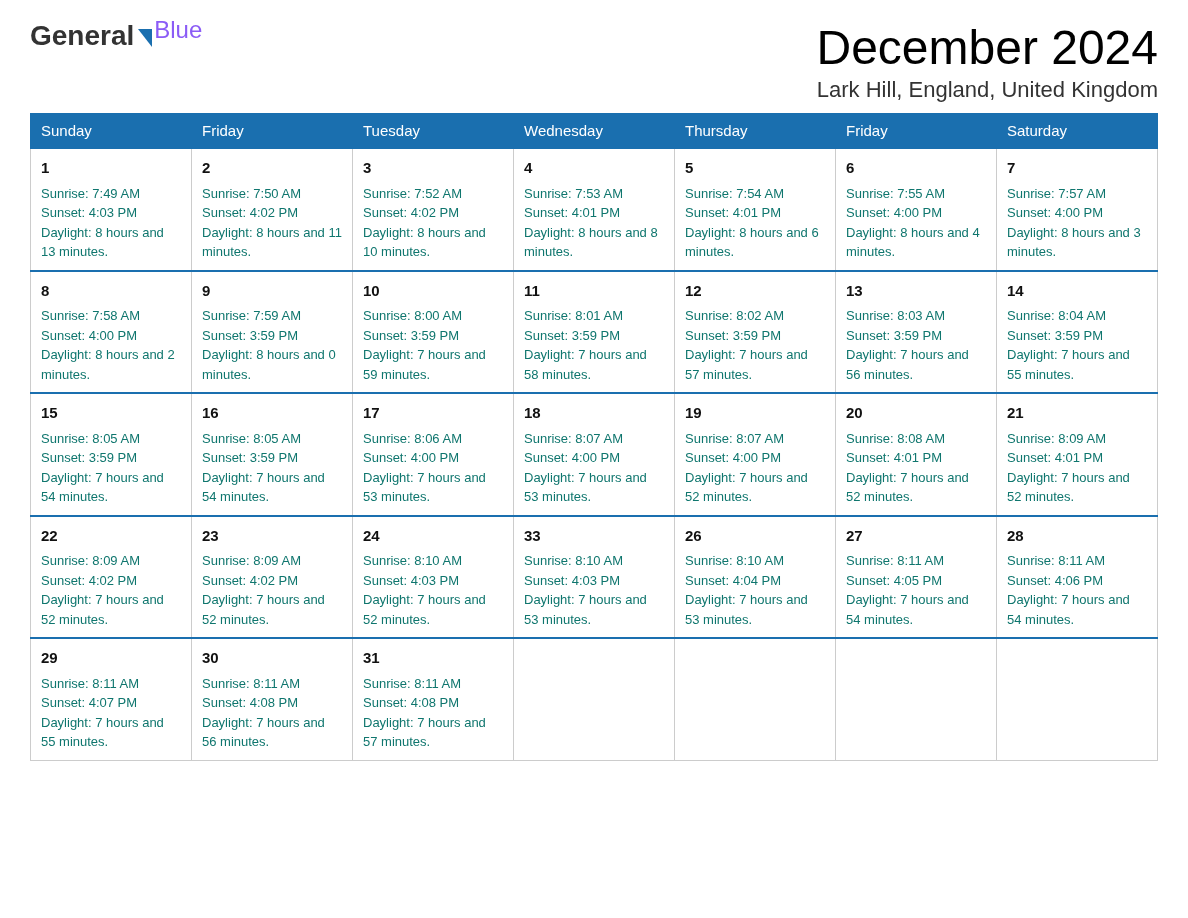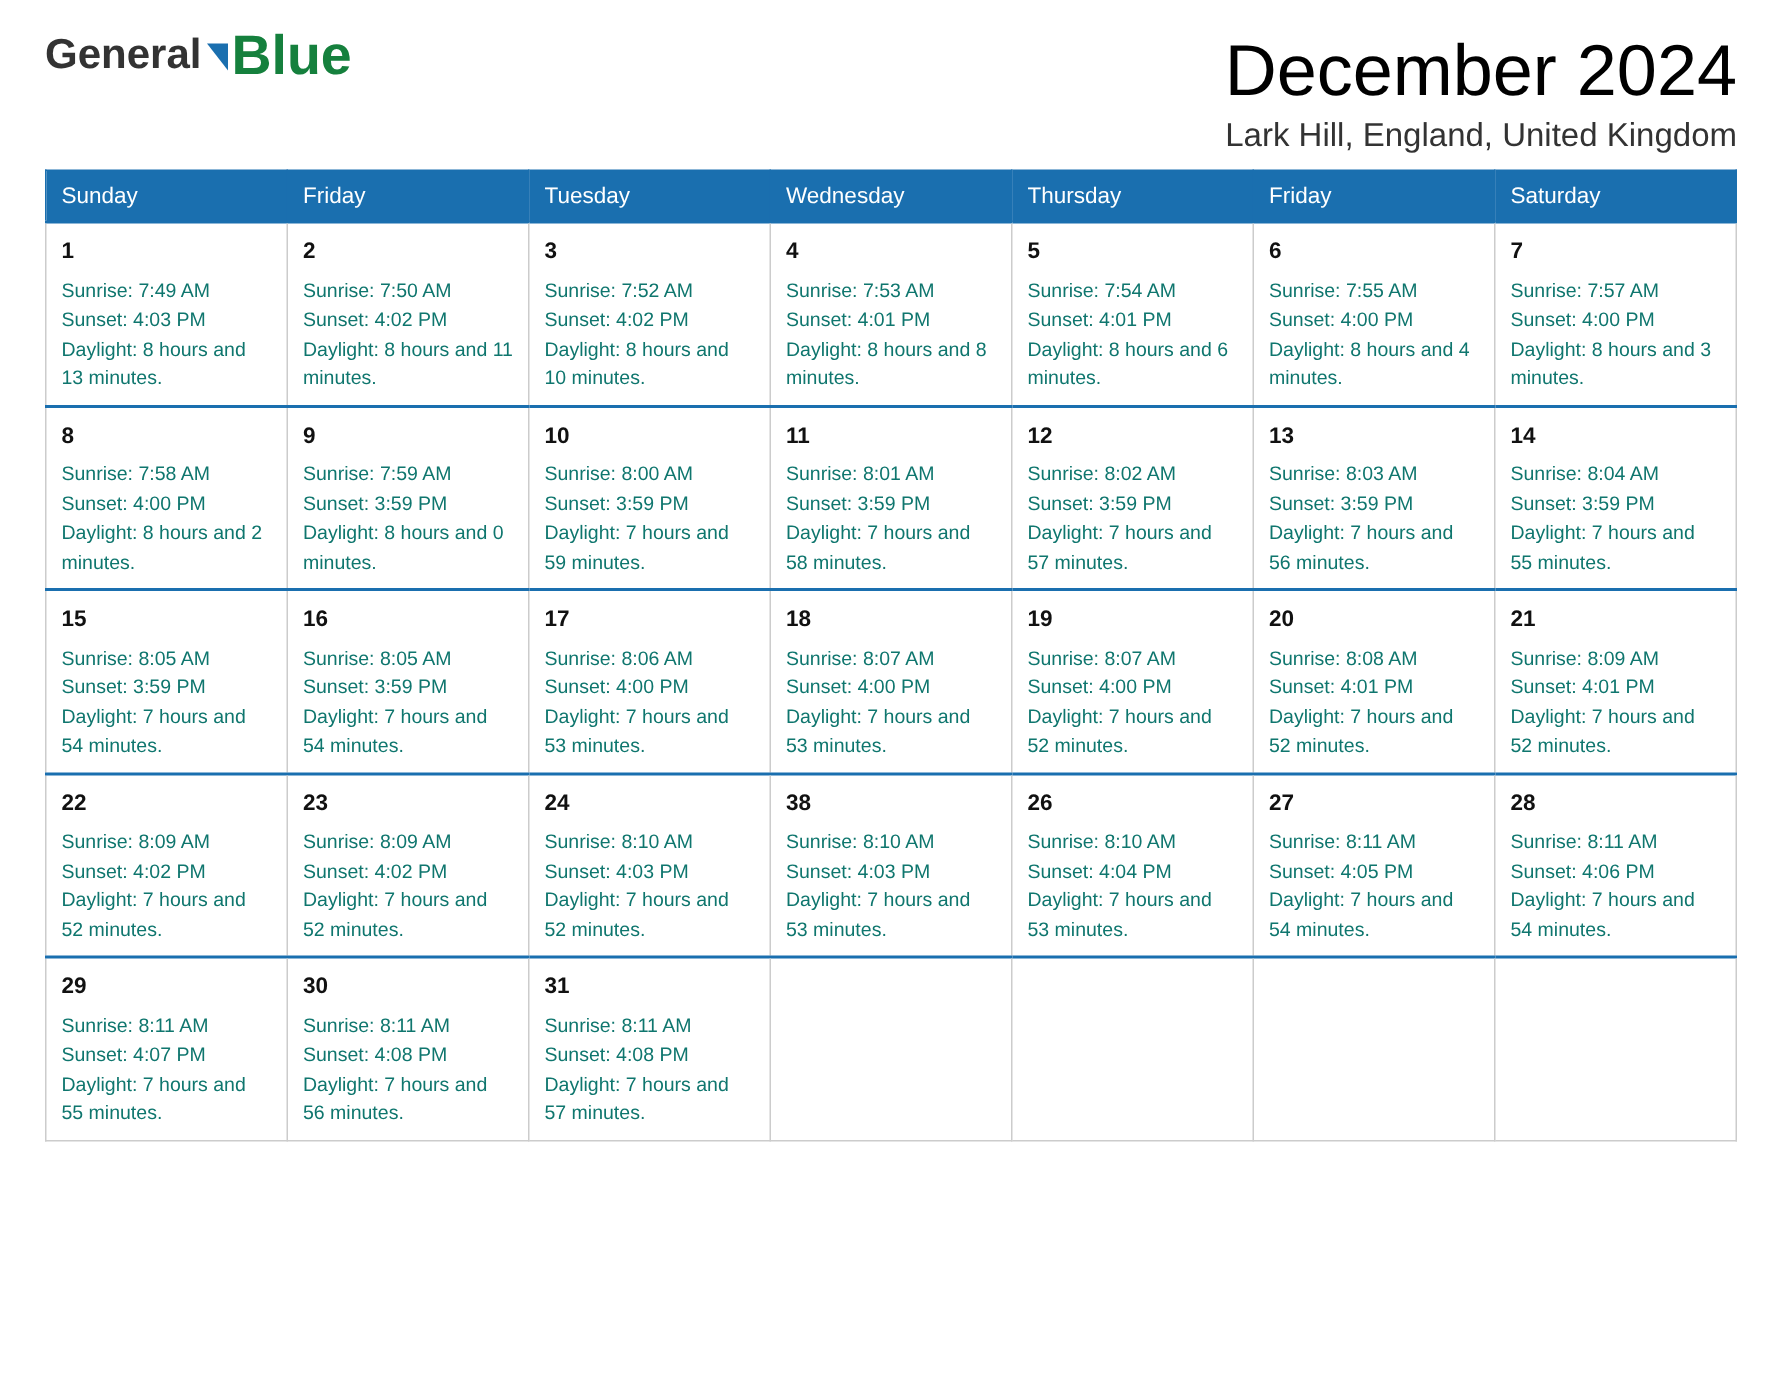--- a/index.html
+++ b/index.html
@@ -42,9 +42,9 @@
       top: 2px;
     }
     .logo-blue {
-      color: #15803d;
-      font-size: 37px;
-      font-weight: bold;
+      color: #8b5cf6;
+      font-size: 24px;
+      font-weight: normal;
       margin-top: -4px;
       padding-left: 2px;
     }

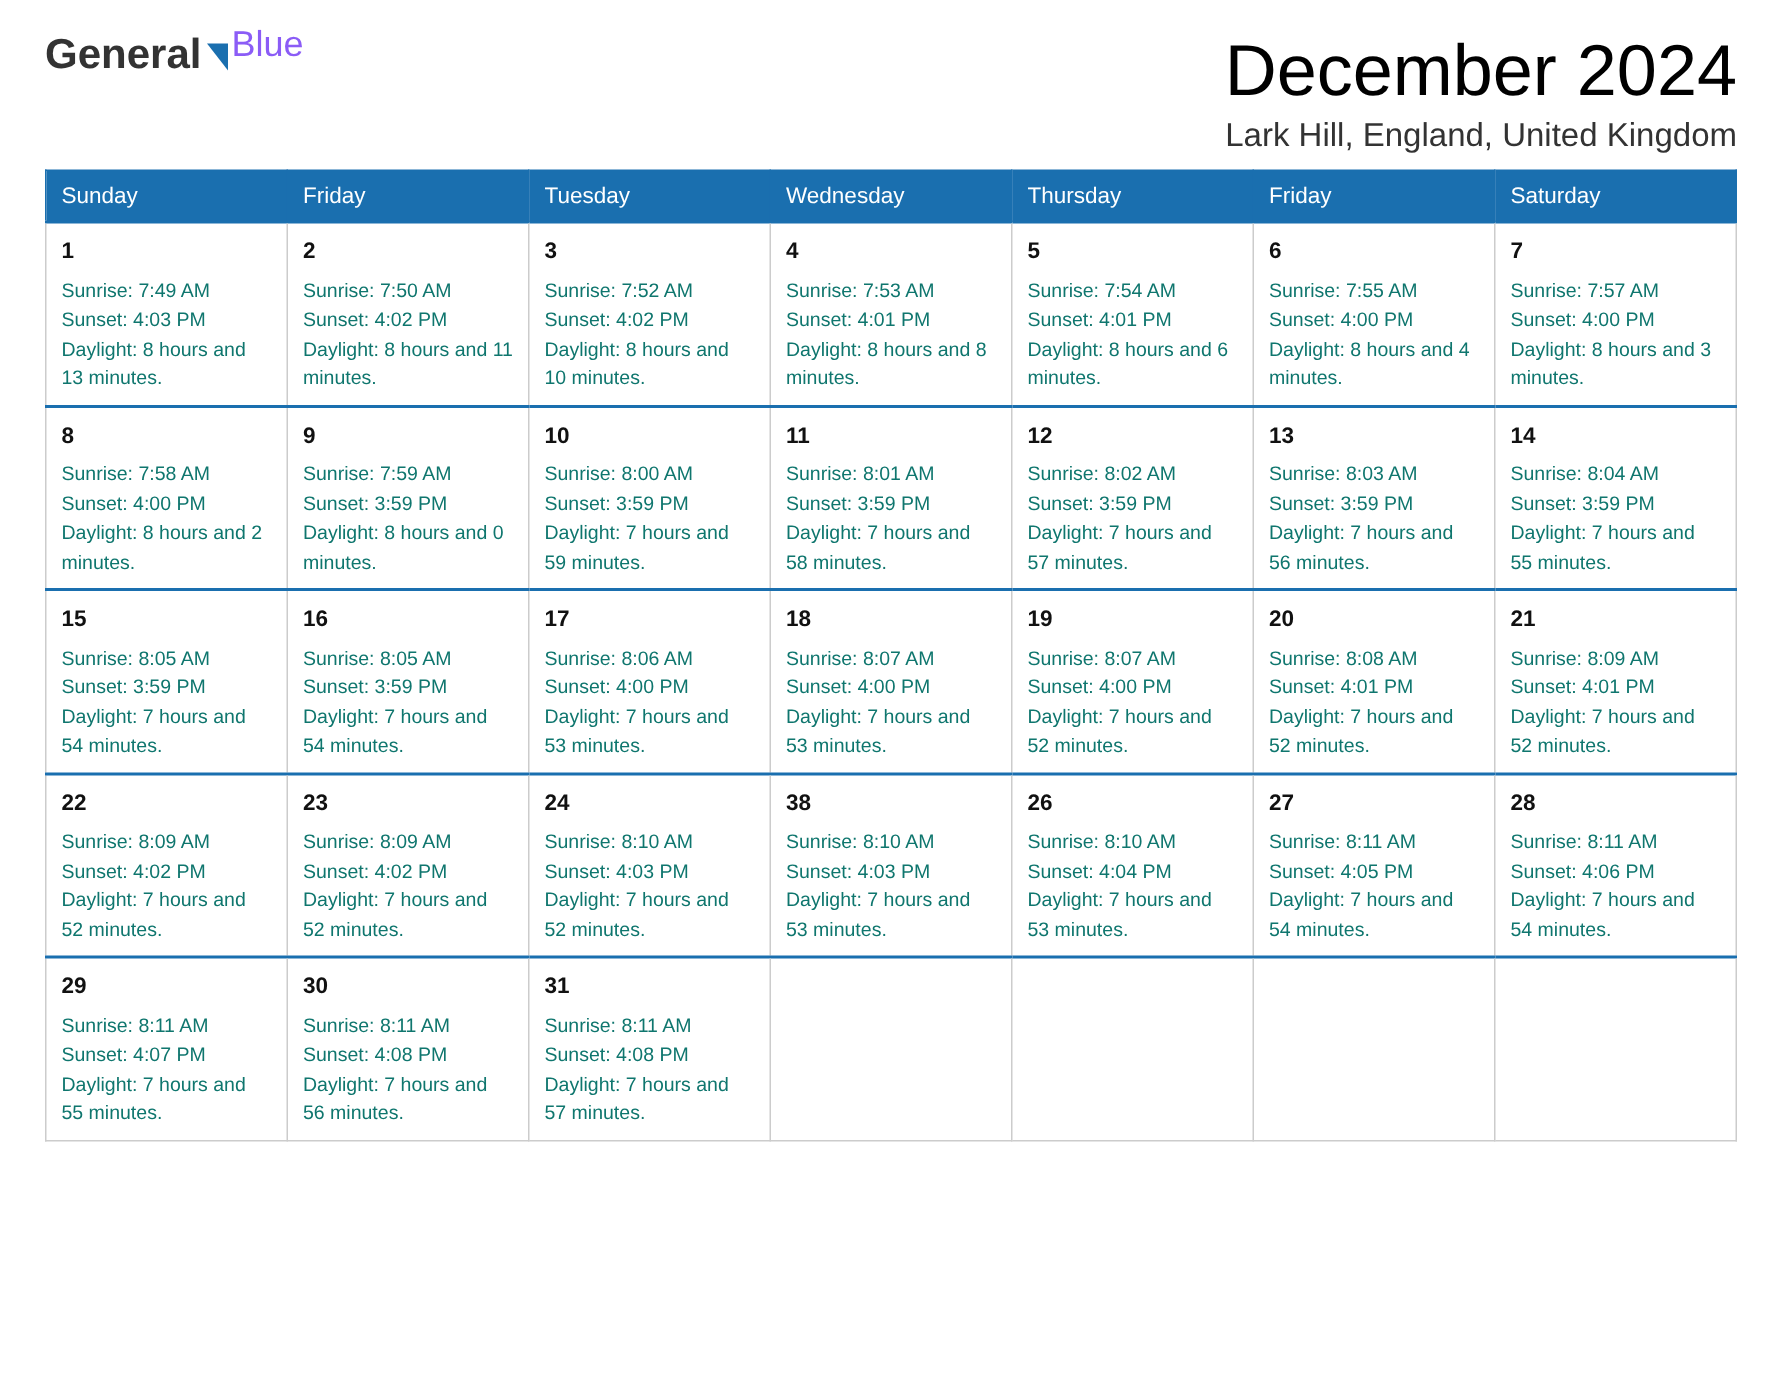--- a/index.html
+++ b/index.html
@@ -236,7 +236,7 @@
         <span class="day-info">Sunrise: 8:10 AM<br>Sunset: 4:03 PM<br>Daylight: 7 hours and 52 minutes.</span>
       </td>
         <td>
-        <span class="day-number">38</span>
+        <span class="day-number">33</span>
         <span class="day-info">Sunrise: 8:10 AM<br>Sunset: 4:03 PM<br>Daylight: 7 hours and 53 minutes.</span>
       </td>
         <td>

